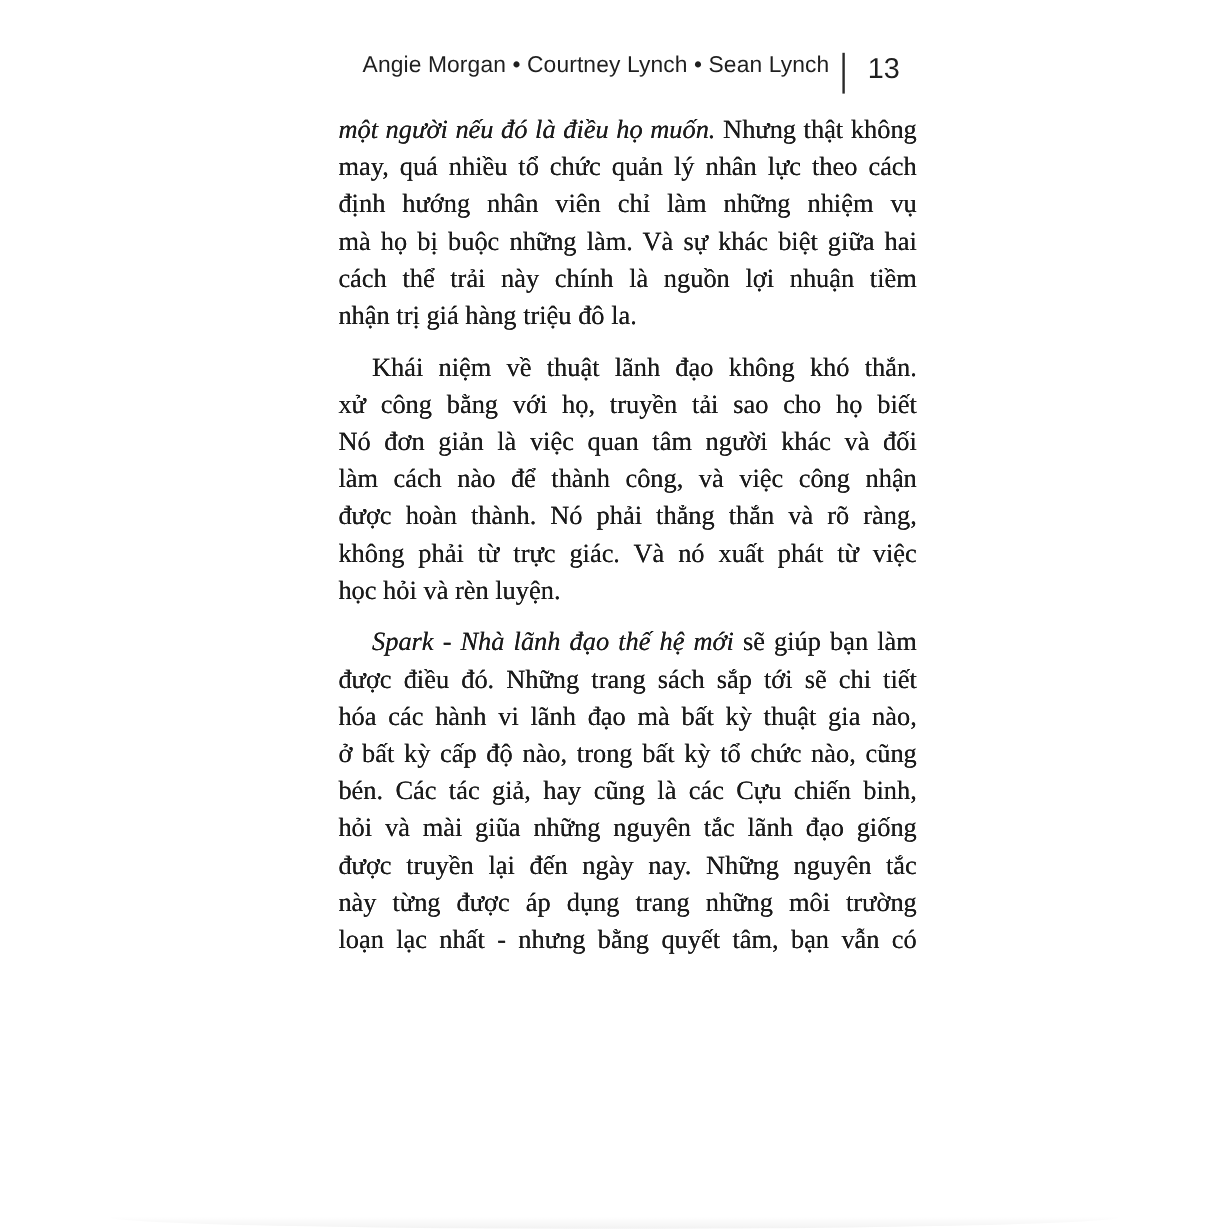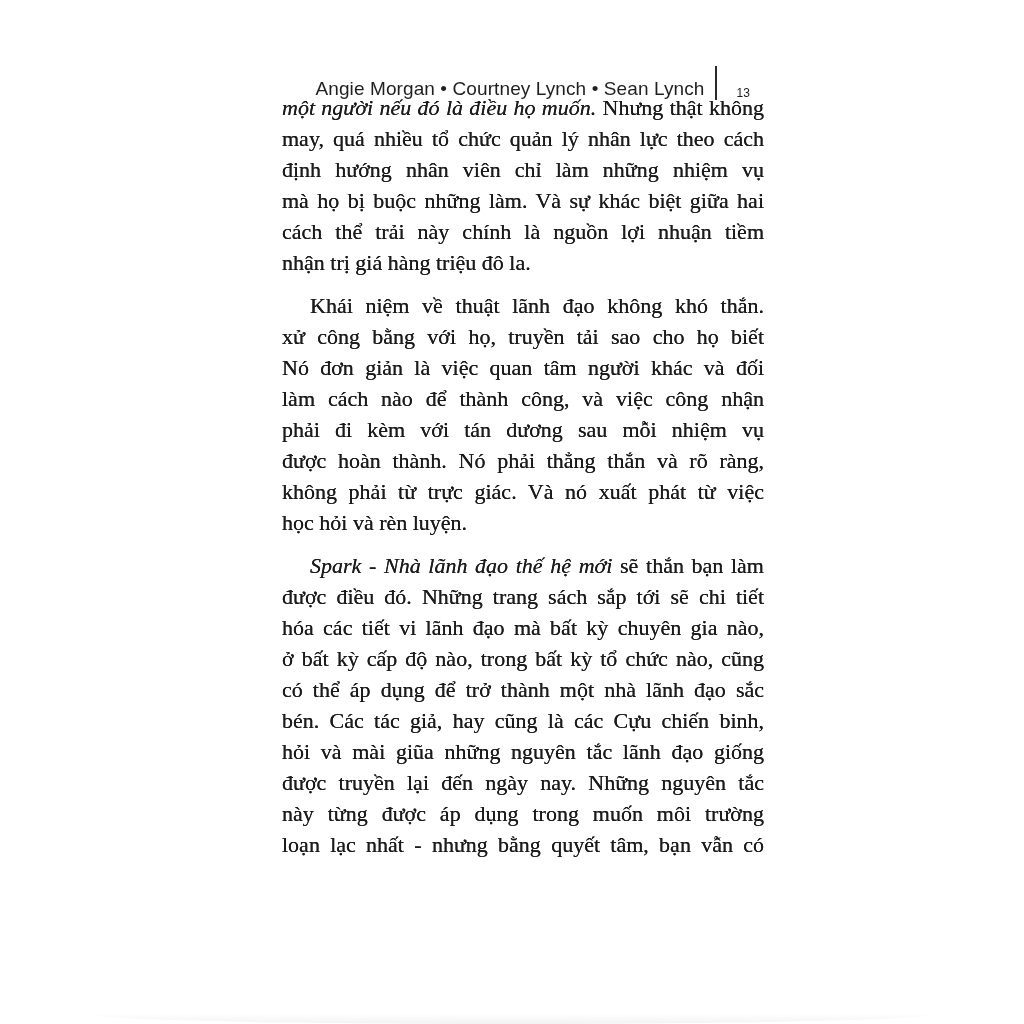--- a/index.html
+++ b/index.html
@@ -37,14 +37,13 @@
     right: 14px;
     left: 0;
     display: flex;
-    align-items: flex-end;
+    align-items: flex-start;
     justify-content: flex-end;
     font-family: "Liberation Sans", sans-serif;
     font-size: 19px;
     letter-spacing: 0.1px;
     color: #1f1f1f;
     height: 36px;
-    margin-top: 20px;
   }
   .authors { white-space: nowrap; }
   .header-divider {

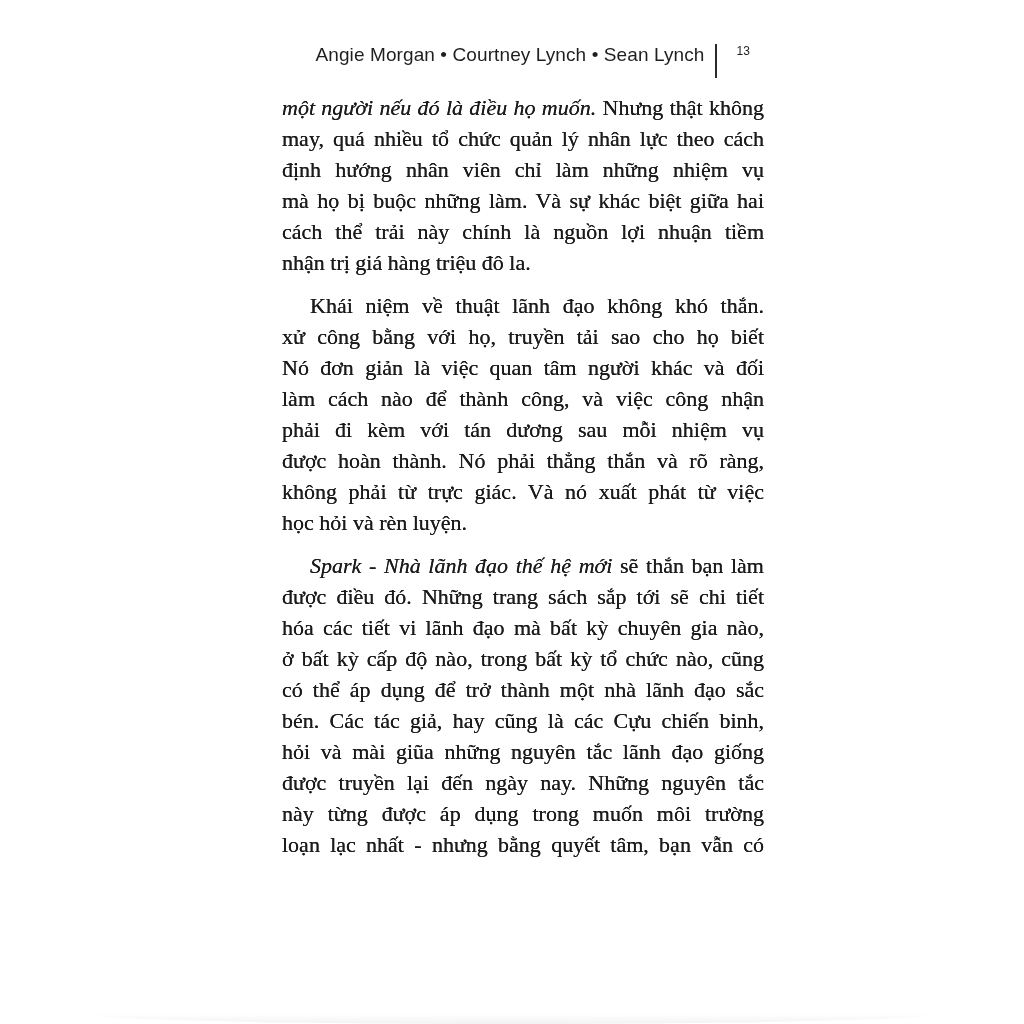--- a/index.html
+++ b/index.html
@@ -54,7 +54,7 @@
     margin-right: 19px;
     flex: 0 0 auto;
   }
-  .page-number { font-size: 12px; }
+  .page-number { font-size: 24px; }
   .text-block {
     position: absolute;
     top: 92px;

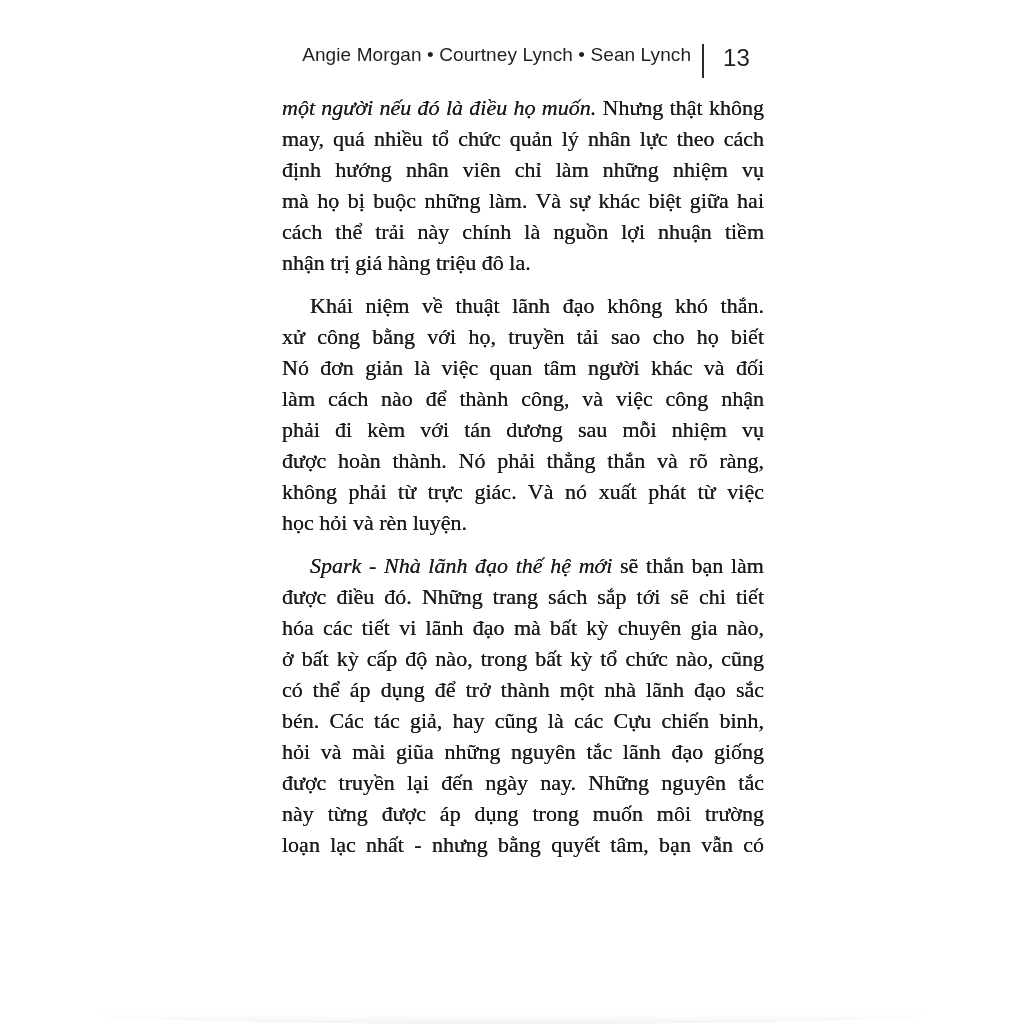--- a/index.html
+++ b/index.html
@@ -100,7 +100,6 @@
           <div class="line"><span>xử công bằng với họ, truyền tải sao cho họ biết</span></div>
           <div class="line"><span>Nó đơn giản là việc quan tâm người khác và đối</span></div>
           <div class="line"><span>làm cách nào để thành công, và việc công nhận</span></div>
-          <div class="line"><span>phải đi kèm với tán dương sau mỗi nhiệm vụ</span></div>
           <div class="line"><span>được hoàn thành. Nó phải thẳng thắn và rõ ràng,</span></div>
           <div class="line"><span>không phải từ trực giác. Và nó xuất phát từ việc</span></div>
           <div class="line last"><span>học hỏi và rèn luyện.</span></div>

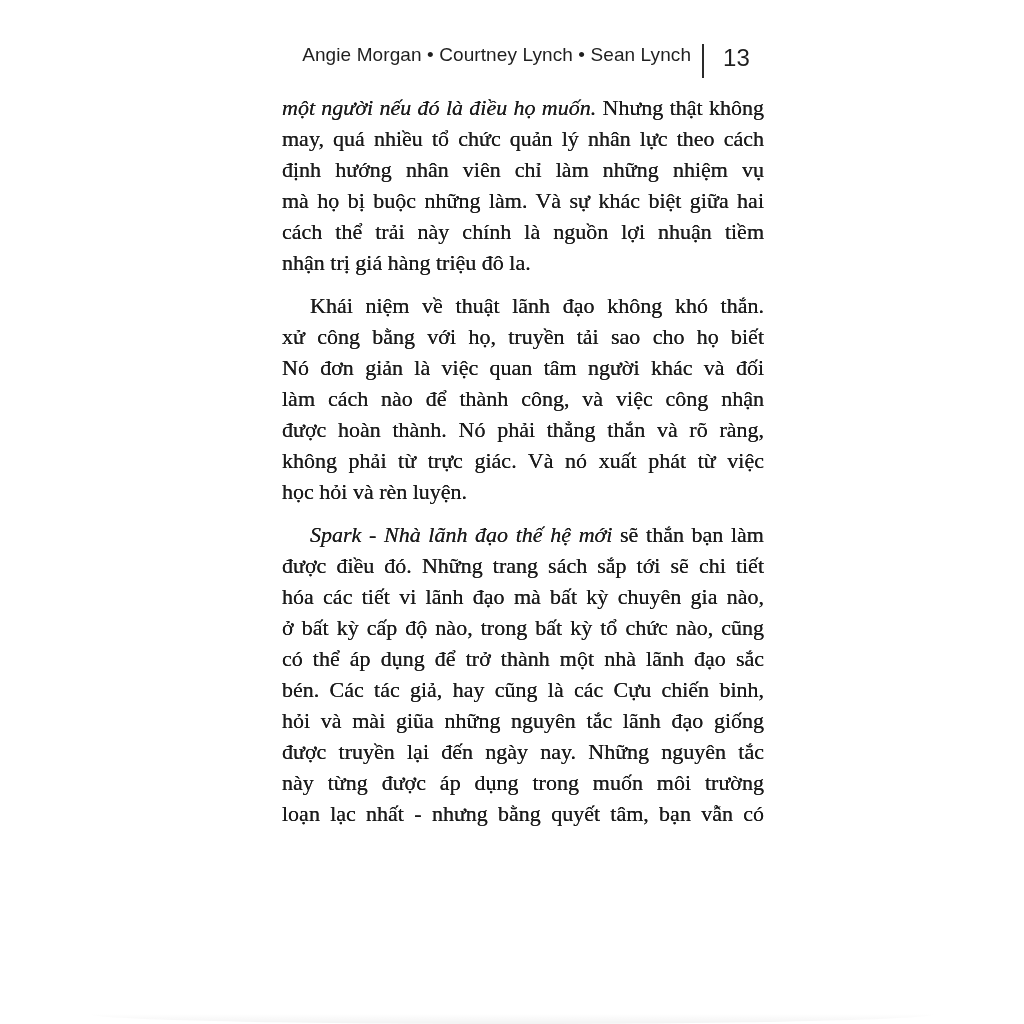--- a/index.html
+++ b/index.html
@@ -105,7 +105,7 @@
           <div class="line last"><span>học hỏi và rèn luyện.</span></div>
         </div>
         <div class="paragraph">
-          <div class="line indent"><span class="it">Spark - Nhà lãnh đạo thế hệ mới</span><span> sẽ thắn bạn làm</span></div>
+          <div class="line indent"><span class="it">Spark - Nhà lãnh đạo thế hệ mới</span><span> sẽ giúp bạn làm</span></div>
           <div class="line"><span>được điều đó. Những trang sách sắp tới sẽ chi tiết</span></div>
           <div class="line"><span>hóa các tiết vi lãnh đạo mà bất kỳ chuyên gia nào,</span></div>
           <div class="line"><span>ở bất kỳ cấp độ nào, trong bất kỳ tổ chức nào, cũng</span></div>

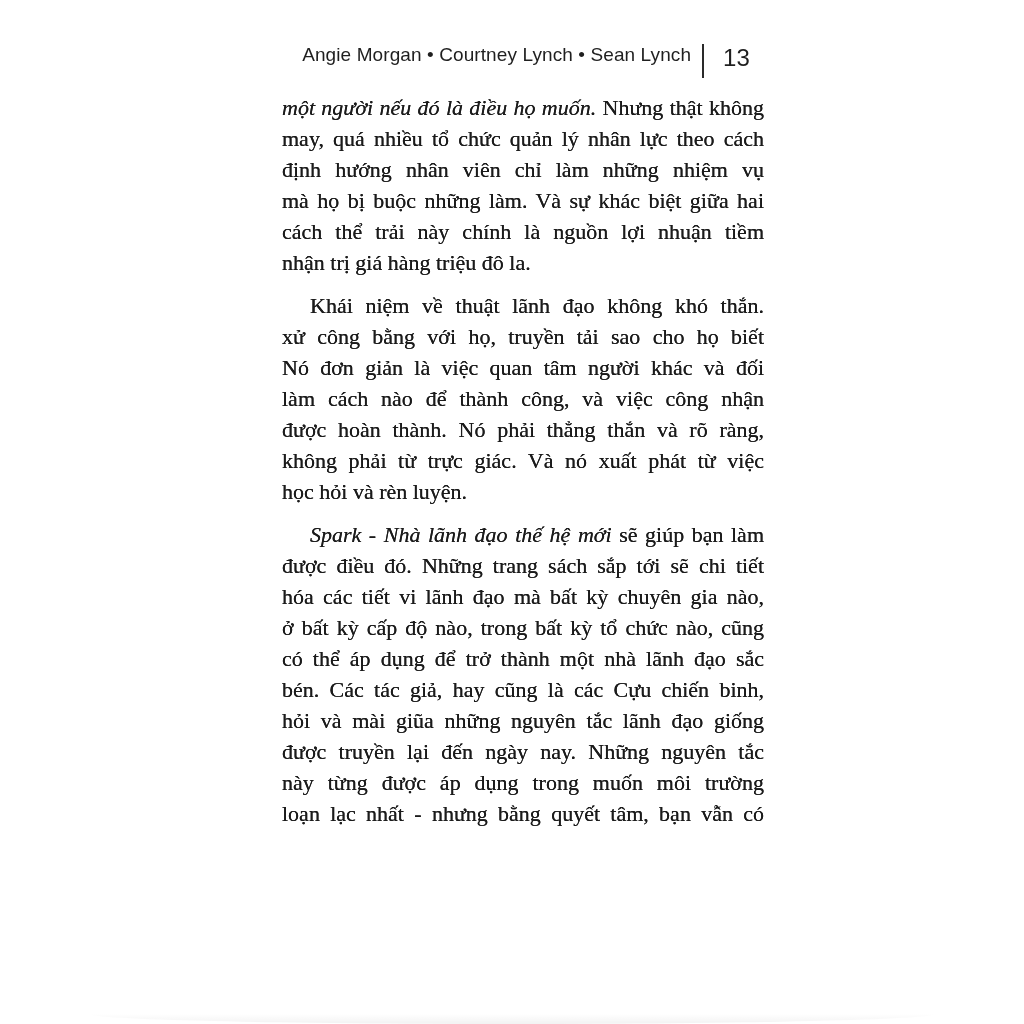--- a/index.html
+++ b/index.html
@@ -107,7 +107,7 @@
         <div class="paragraph">
           <div class="line indent"><span class="it">Spark - Nhà lãnh đạo thế hệ mới</span><span> sẽ giúp bạn làm</span></div>
           <div class="line"><span>được điều đó. Những trang sách sắp tới sẽ chi tiết</span></div>
-          <div class="line"><span>hóa các tiết vi lãnh đạo mà bất kỳ chuyên gia nào,</span></div>
+          <div class="line"><span>hóa các hành vi lãnh đạo mà bất kỳ thuật gia nào,</span></div>
           <div class="line"><span>ở bất kỳ cấp độ nào, trong bất kỳ tổ chức nào, cũng</span></div>
           <div class="line"><span>có thể áp dụng để trở thành một nhà lãnh đạo sắc</span></div>
           <div class="line"><span>bén. Các tác giả, hay cũng là các Cựu chiến binh,</span></div>

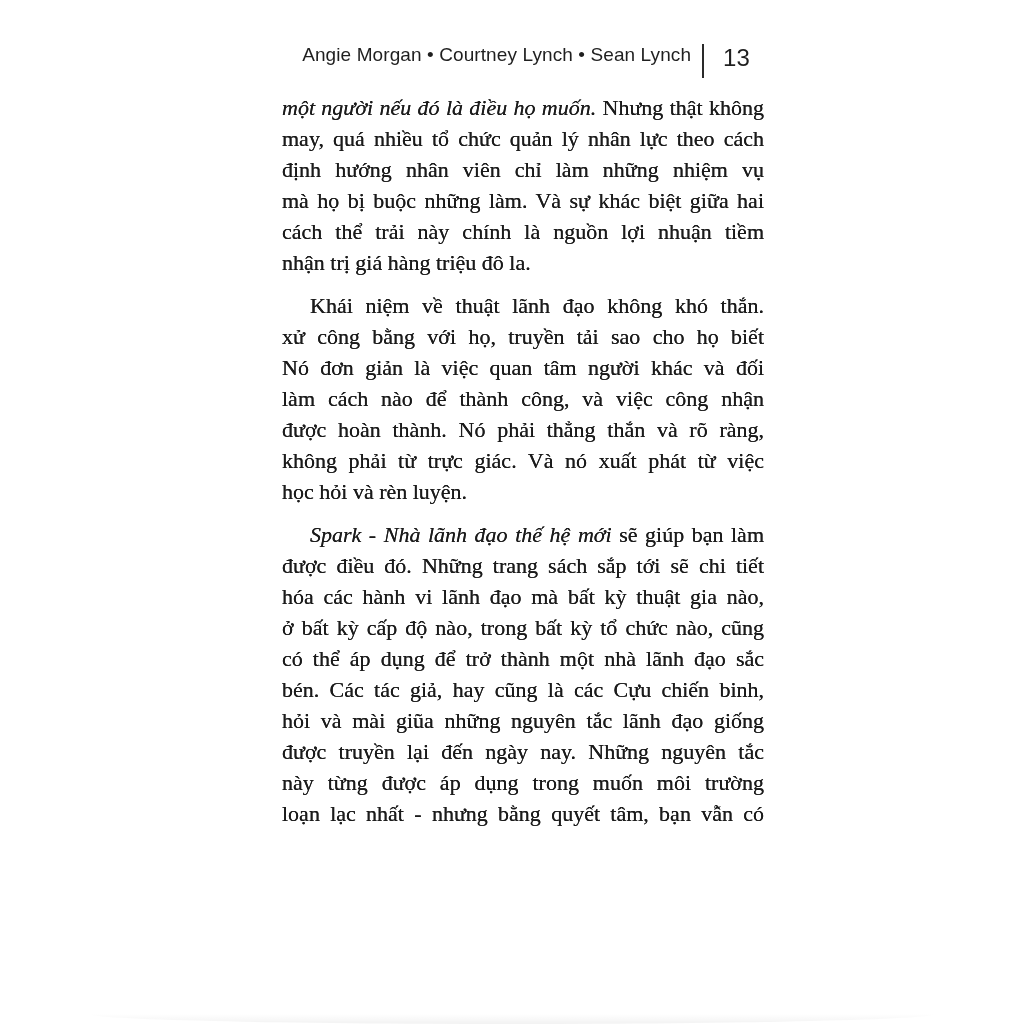--- a/index.html
+++ b/index.html
@@ -109,7 +109,6 @@
           <div class="line"><span>được điều đó. Những trang sách sắp tới sẽ chi tiết</span></div>
           <div class="line"><span>hóa các hành vi lãnh đạo mà bất kỳ thuật gia nào,</span></div>
           <div class="line"><span>ở bất kỳ cấp độ nào, trong bất kỳ tổ chức nào, cũng</span></div>
-          <div class="line"><span>có thể áp dụng để trở thành một nhà lãnh đạo sắc</span></div>
           <div class="line"><span>bén. Các tác giả, hay cũng là các Cựu chiến binh,</span></div>
           <div class="line"><span>hỏi và mài giũa những nguyên tắc lãnh đạo giống</span></div>
           <div class="line"><span>được truyền lại đến ngày nay. Những nguyên tắc</span></div>

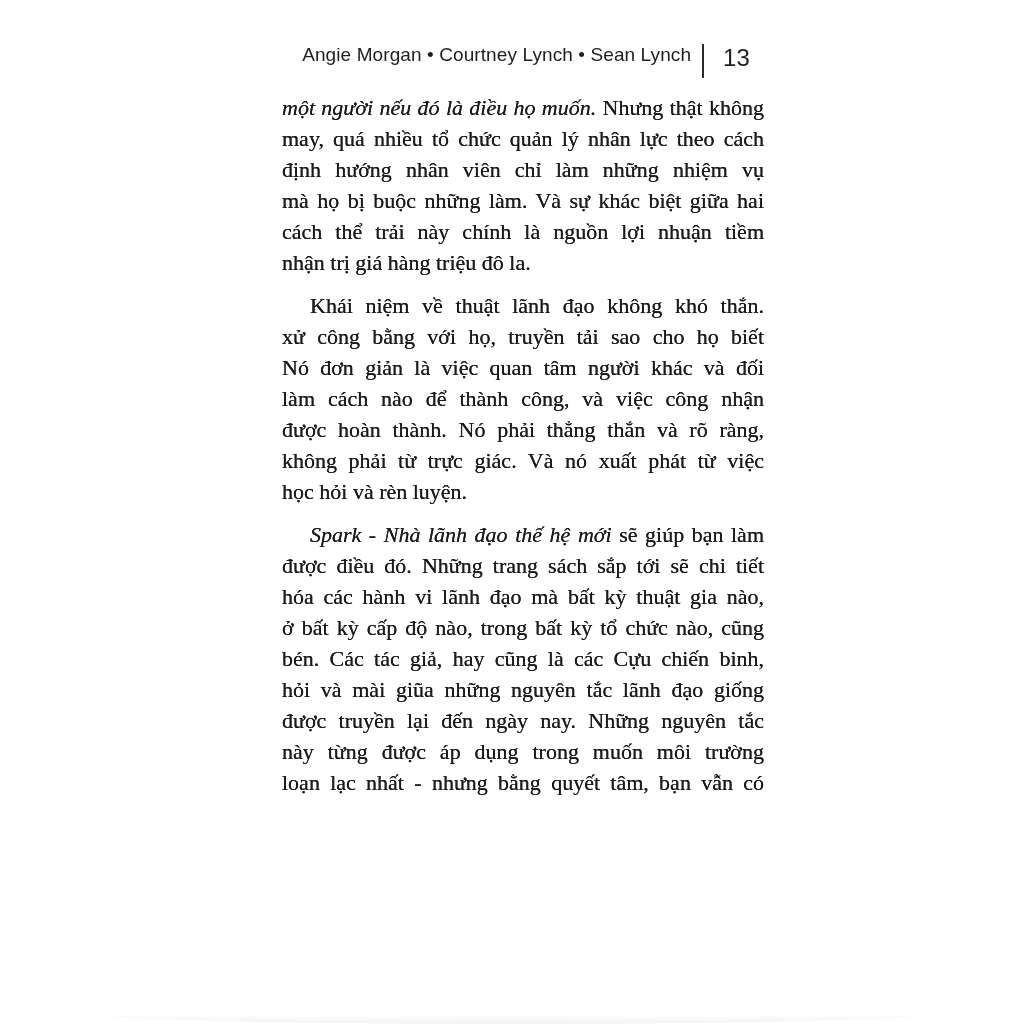--- a/index.html
+++ b/index.html
@@ -112,7 +112,7 @@
           <div class="line"><span>bén. Các tác giả, hay cũng là các Cựu chiến binh,</span></div>
           <div class="line"><span>hỏi và mài giũa những nguyên tắc lãnh đạo giống</span></div>
           <div class="line"><span>được truyền lại đến ngày nay. Những nguyên tắc</span></div>
-          <div class="line"><span>này từng được áp dụng trong muốn môi trường</span></div>
+          <div class="line"><span>này từng được áp dụng trang những môi trường</span></div>
           <div class="line"><span>loạn lạc nhất - nhưng bằng quyết tâm, bạn vẫn có</span></div>
         </div>
       </div>

